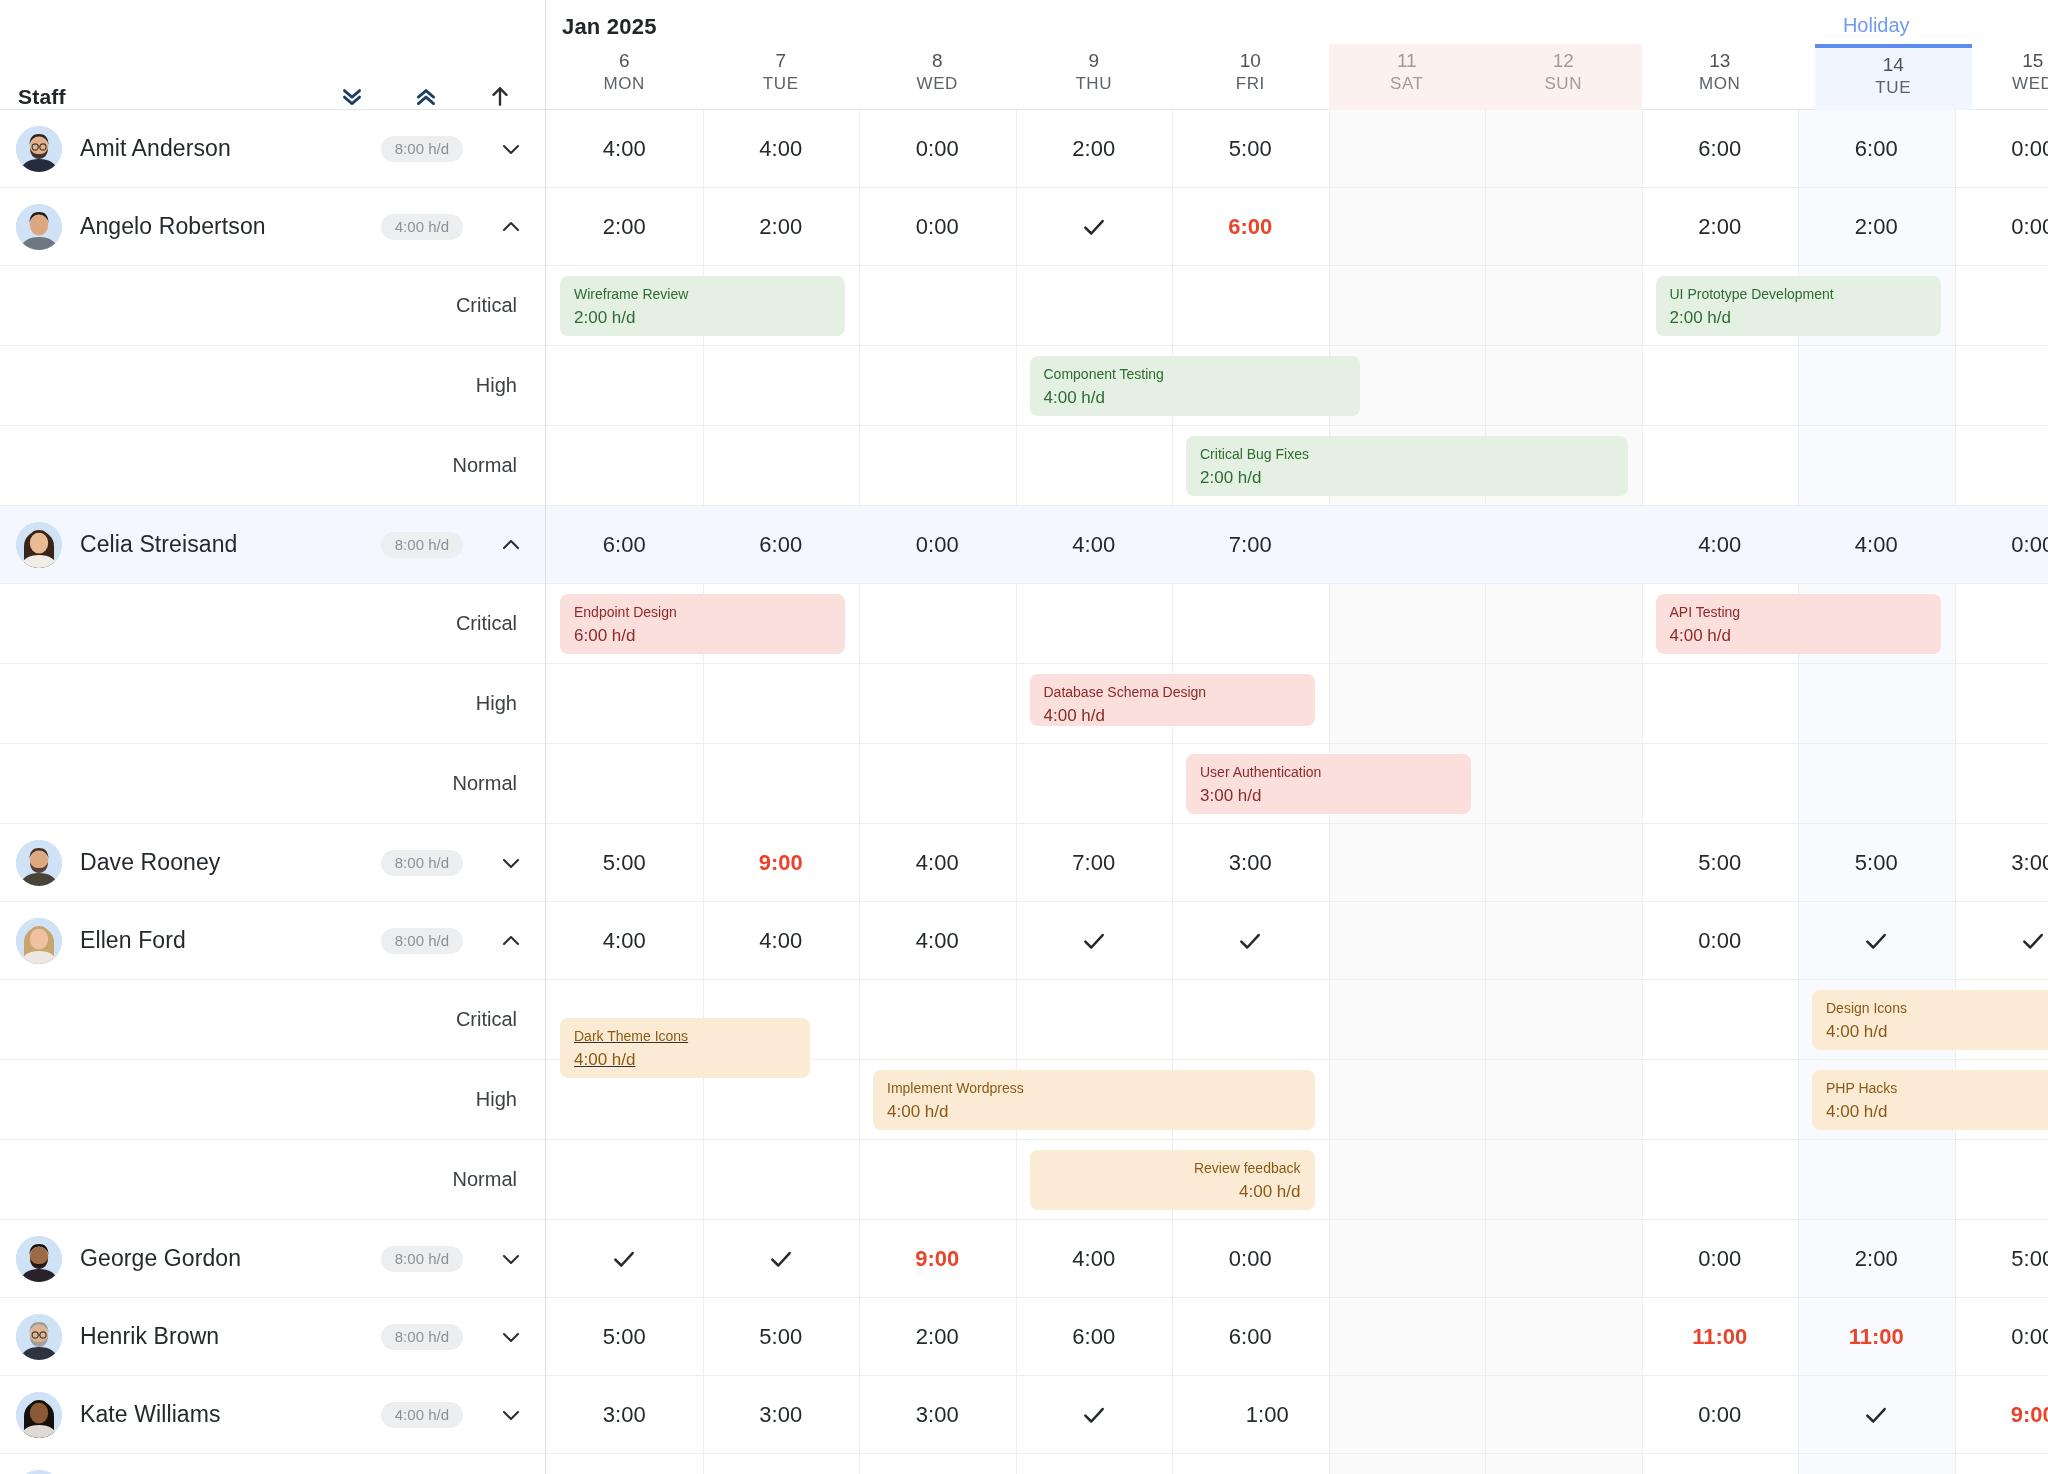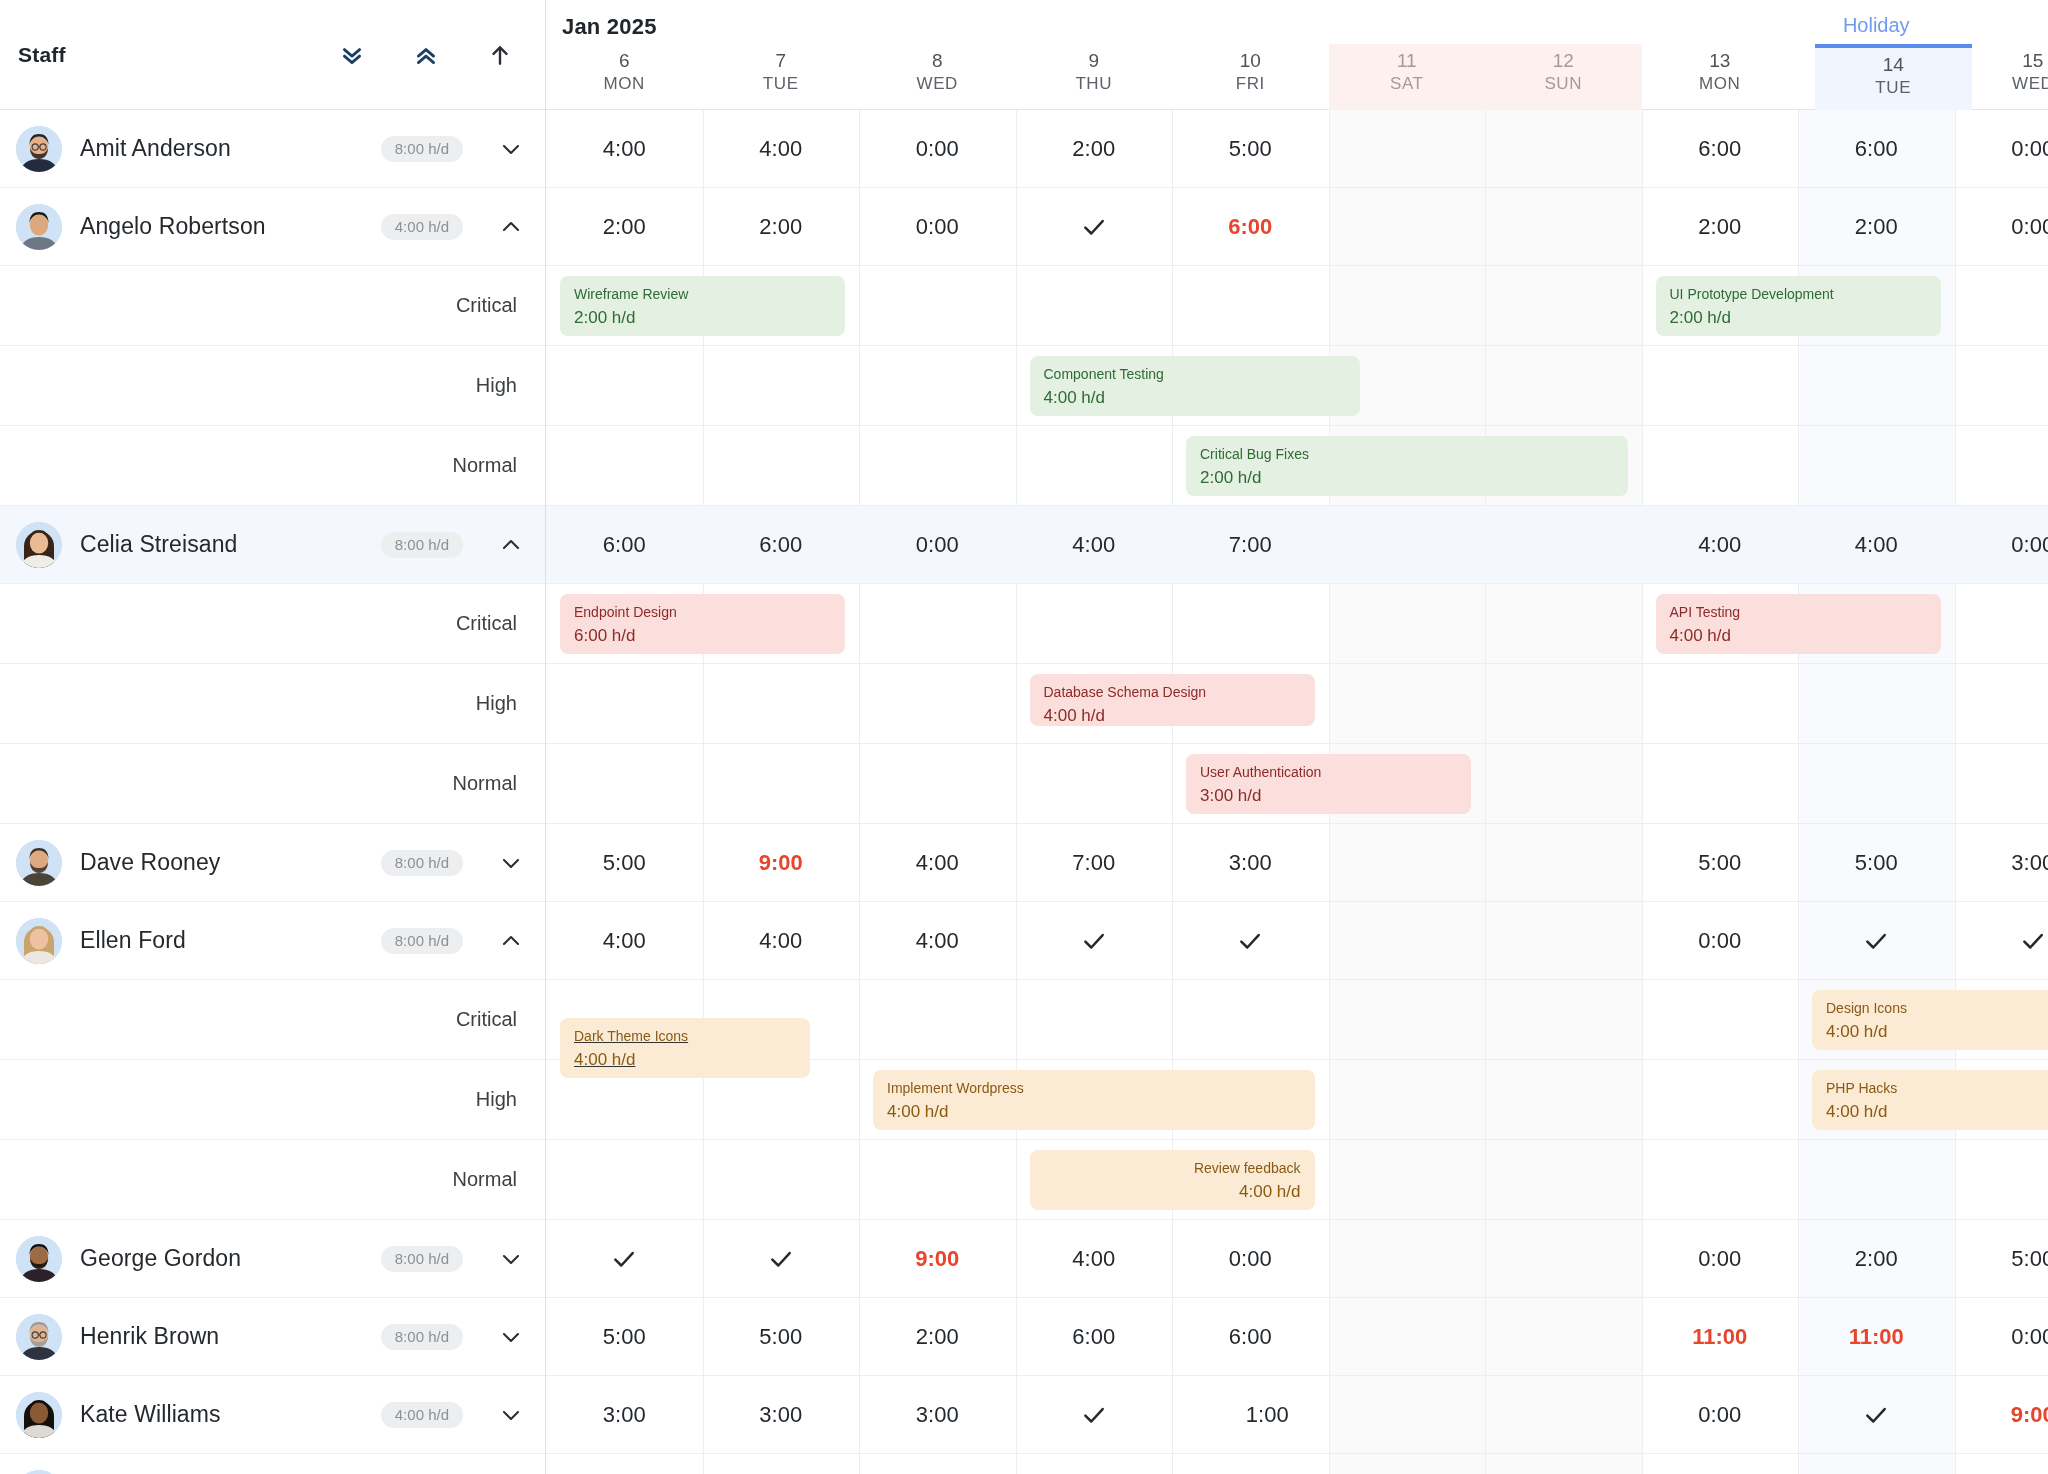--- a/index.html
+++ b/index.html
@@ -23,7 +23,7 @@
   }
   #staff-head {
     height: 110px;
-    display: flex; align-items: center;
+    display: flex; align-items: flex-end;
     padding: 0 22px 0 18px;
     border-bottom: 1px solid #e3e6e9;
     background: #fff;

